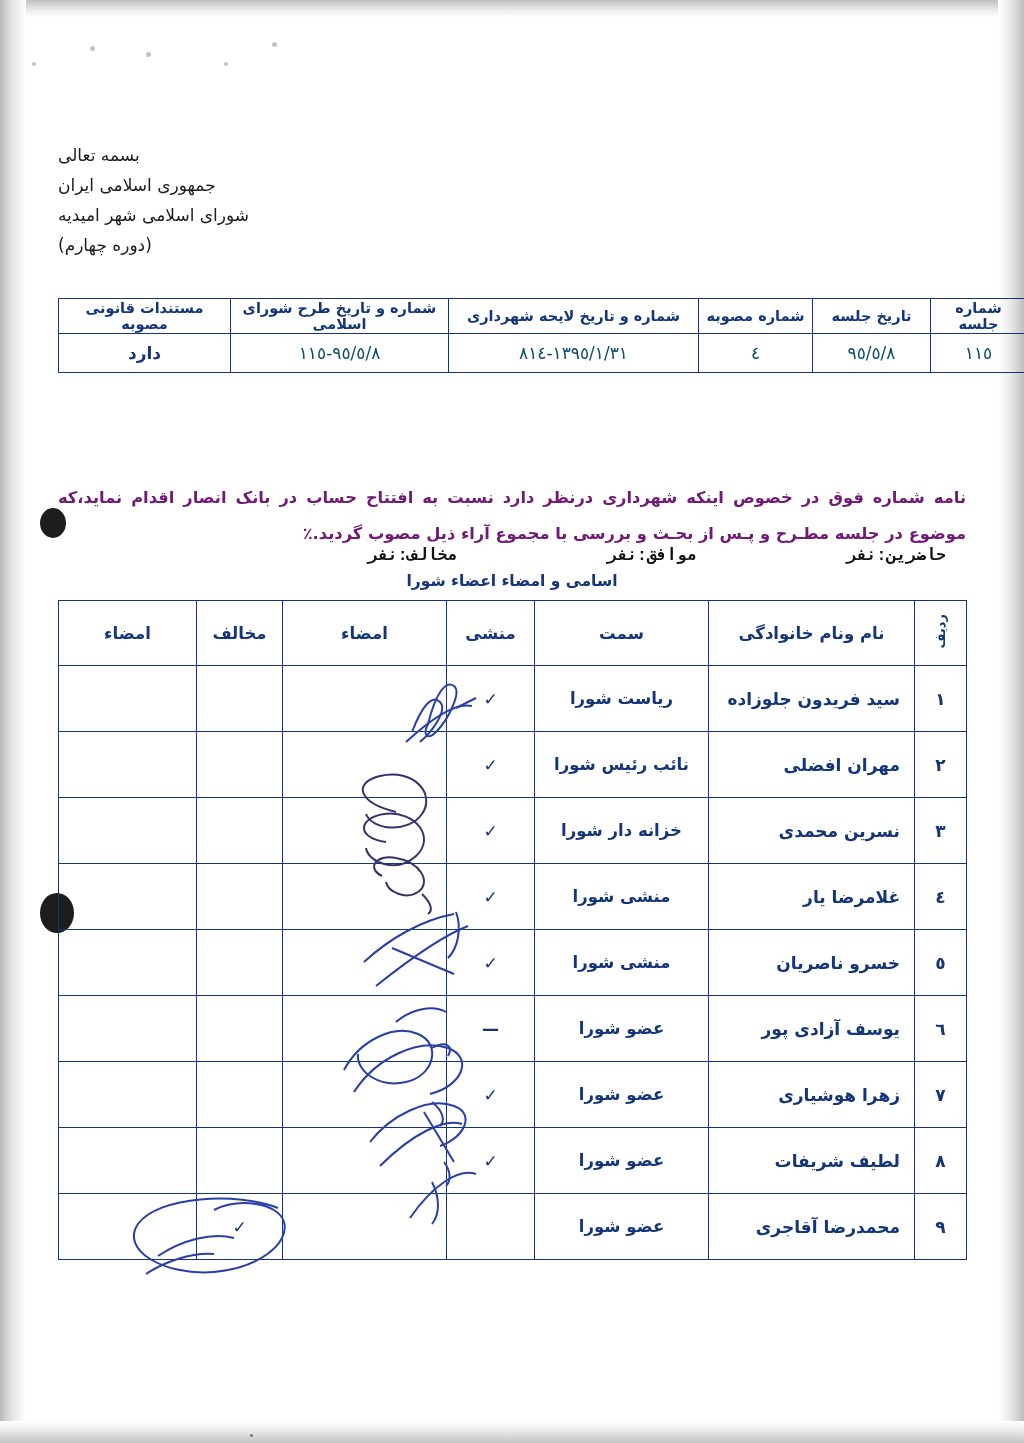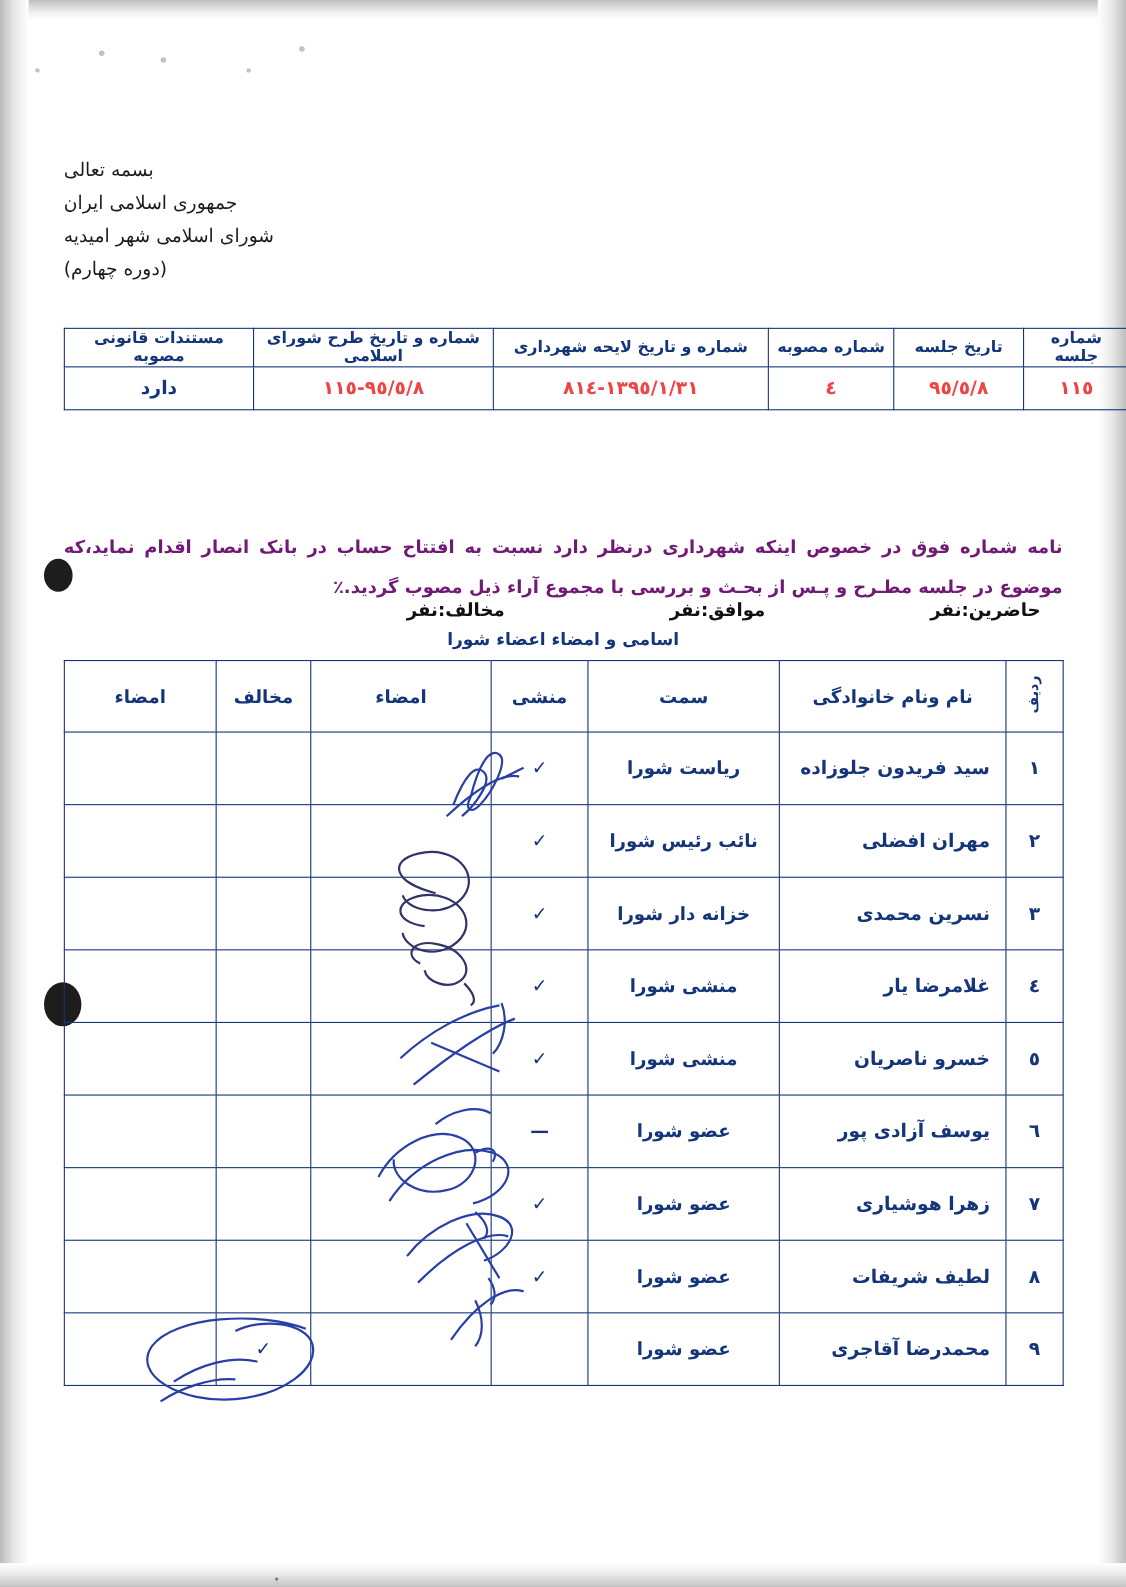--- a/index.html
+++ b/index.html
@@ -98,8 +98,8 @@
     letter-spacing: 1px;
   }
   table.meta td.ink {
-    color: #ef4444;
-    font-weight: bold;
+    color: #0c4a6e;
+    font-weight: normal;
   }
 
   

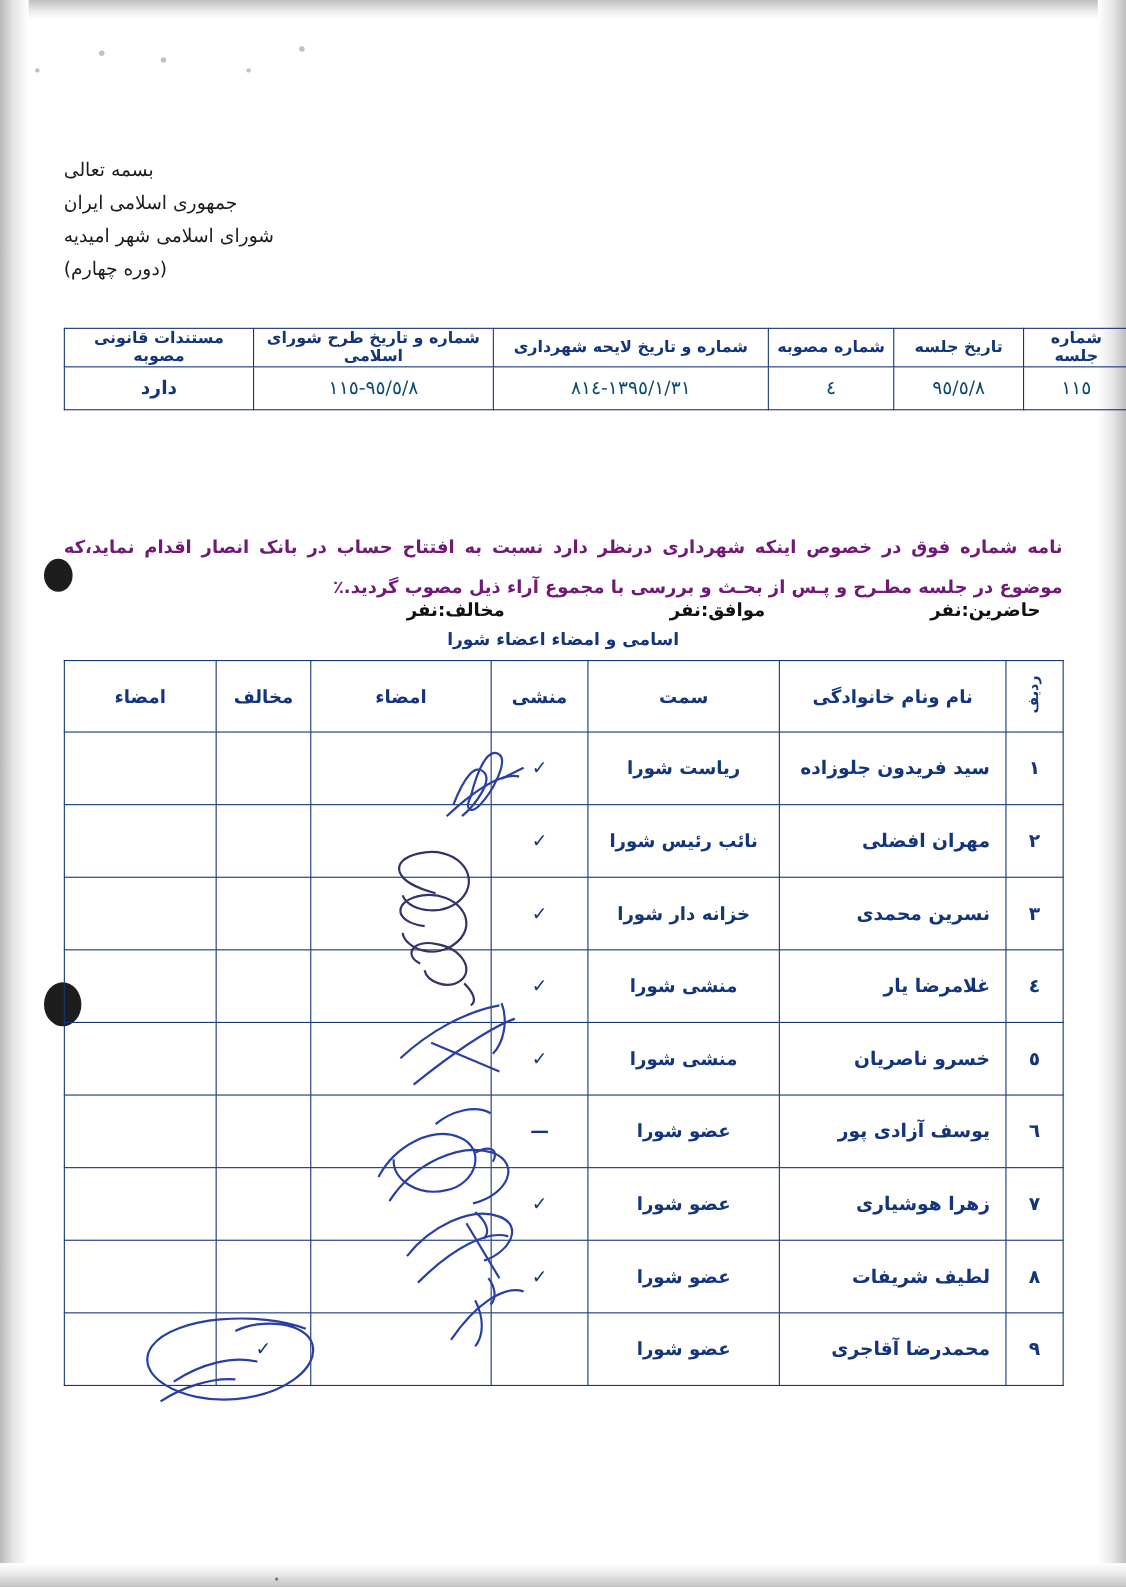--- a/index.html
+++ b/index.html
@@ -152,7 +152,7 @@
     font-weight: bold;
     display: flex;
   }
-  .counts span { white-space: nowrap; }
+  .counts span { white-space: nowrap; font-family: Liberation Mono, monospace; }
   .c1 { margin-right: 20px; text-align: right; }
   .c2 { margin-right: 150px; }
   .c3 { margin-right: 150px; }

